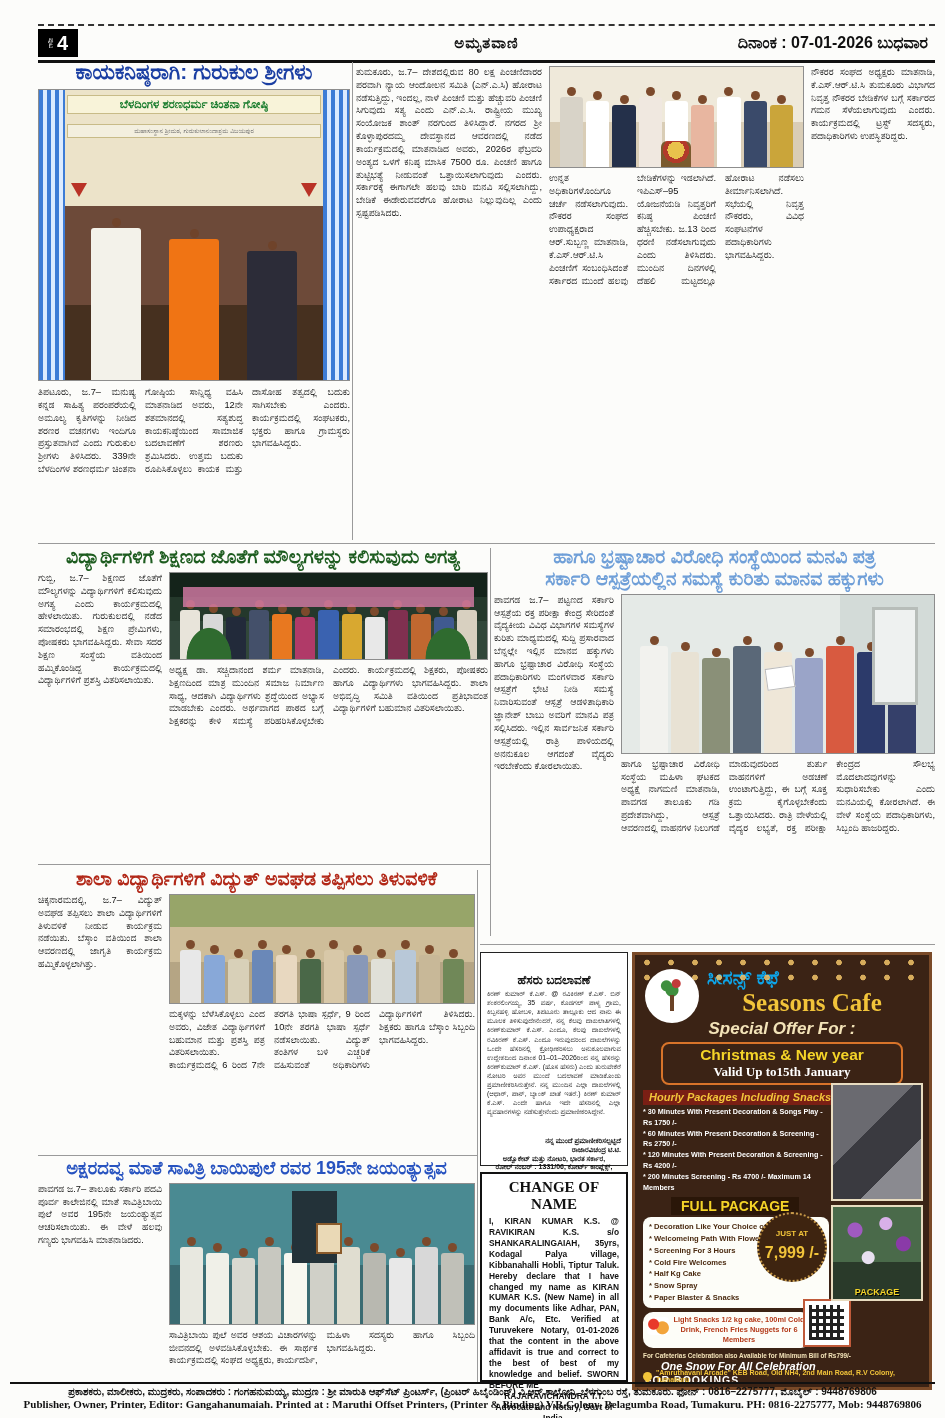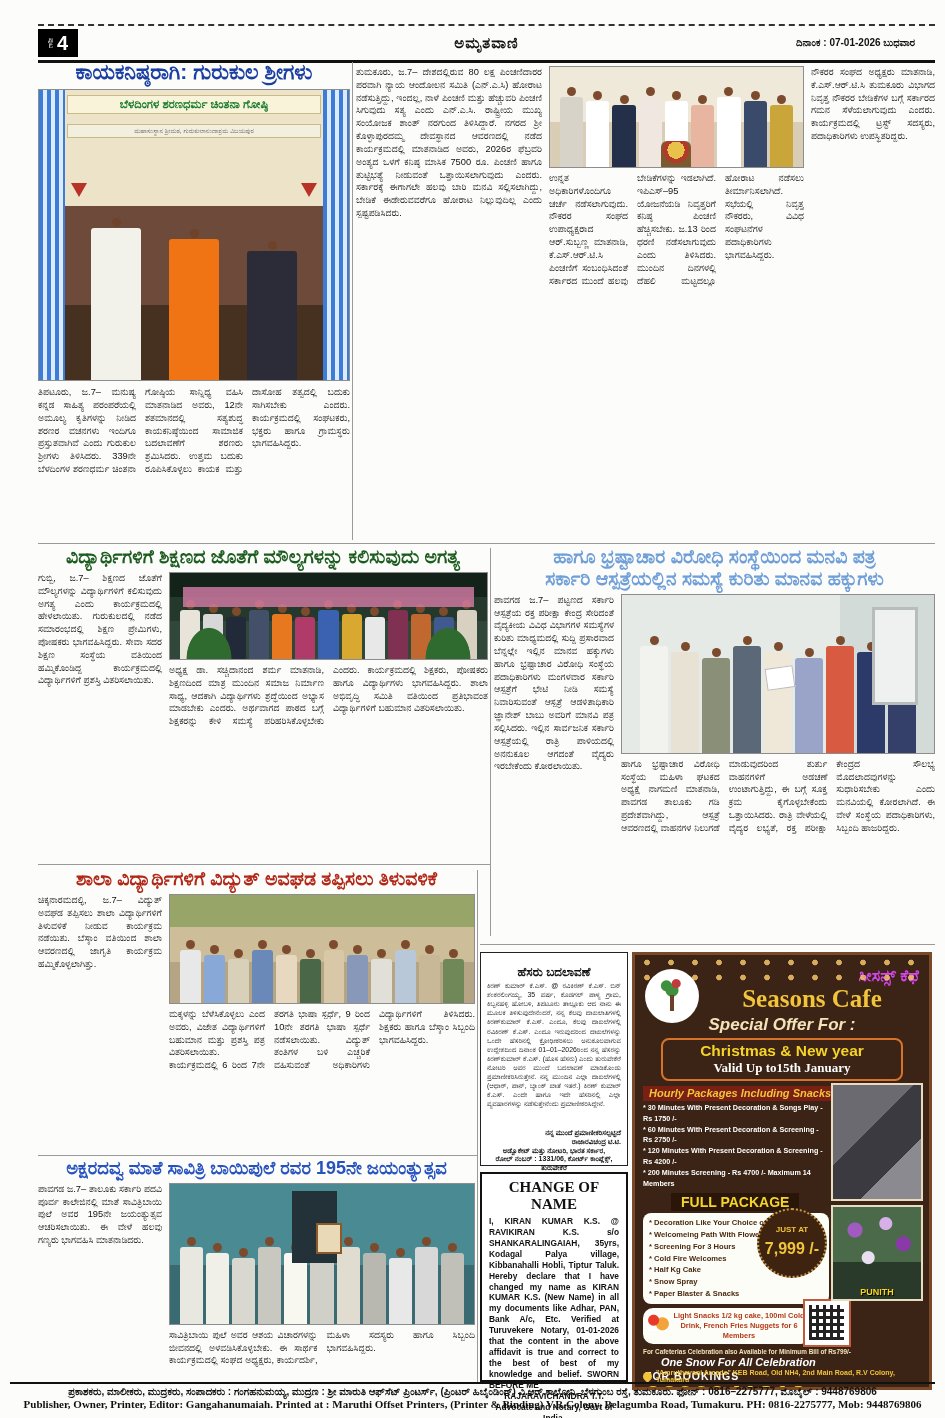--- a/index.html
+++ b/index.html
@@ -14,7 +14,7 @@
   .pagebox .lbl{font-size:7px;writing-mode:vertical-rl;line-height:1;}
   .pagebox .num{font-size:20px;font-weight:bold;}
   .masthead{font-size:15px;font-weight:bold;letter-spacing:1px;}
-  .dateline{position:absolute;right:20px;font-size:10px;font-weight:bold;}
+  .dateline{position:absolute;right:7px;font-size:16px;font-weight:bold;}
   
   .art{position:absolute;}
   .hl{font-weight:bold;text-align:center;line-height:1.15;}

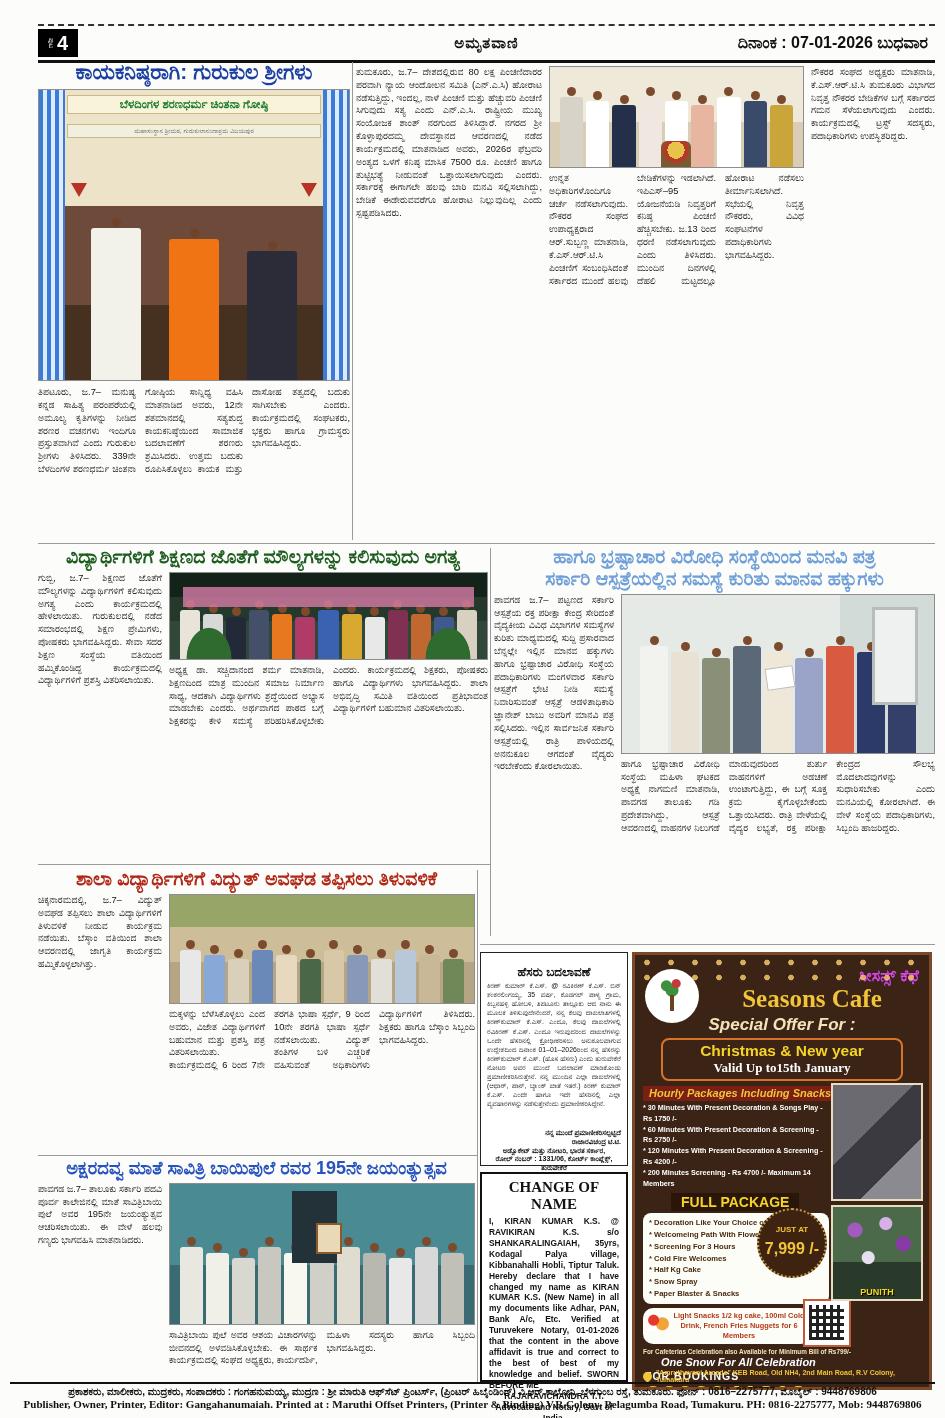--- a/index.html
+++ b/index.html
@@ -60,7 +60,7 @@
   .hline{position:absolute;height:1px;background:#9a9a9a;}
   
   .notice{position:absolute;left:480px;width:148px;background:#fff;box-sizing:border-box;}
-  .notice-kn{top:952px;height:214px;border:1.5px solid #222;padding:12px 6px;}
+  .notice-kn{top:952px;height:214px;border:1.5px solid #222;padding:20px 6px;}
   .notice-kn .t{font-size:12px;font-weight:bold;text-align:center;margin-bottom:2px;}
   .notice-kn .b{font-size:6.9px;line-height:1.32;text-align:justify;height:148px;overflow:hidden;}
   .notice-kn .s{font-size:7px;font-weight:bold;text-align:right;line-height:1.25;}

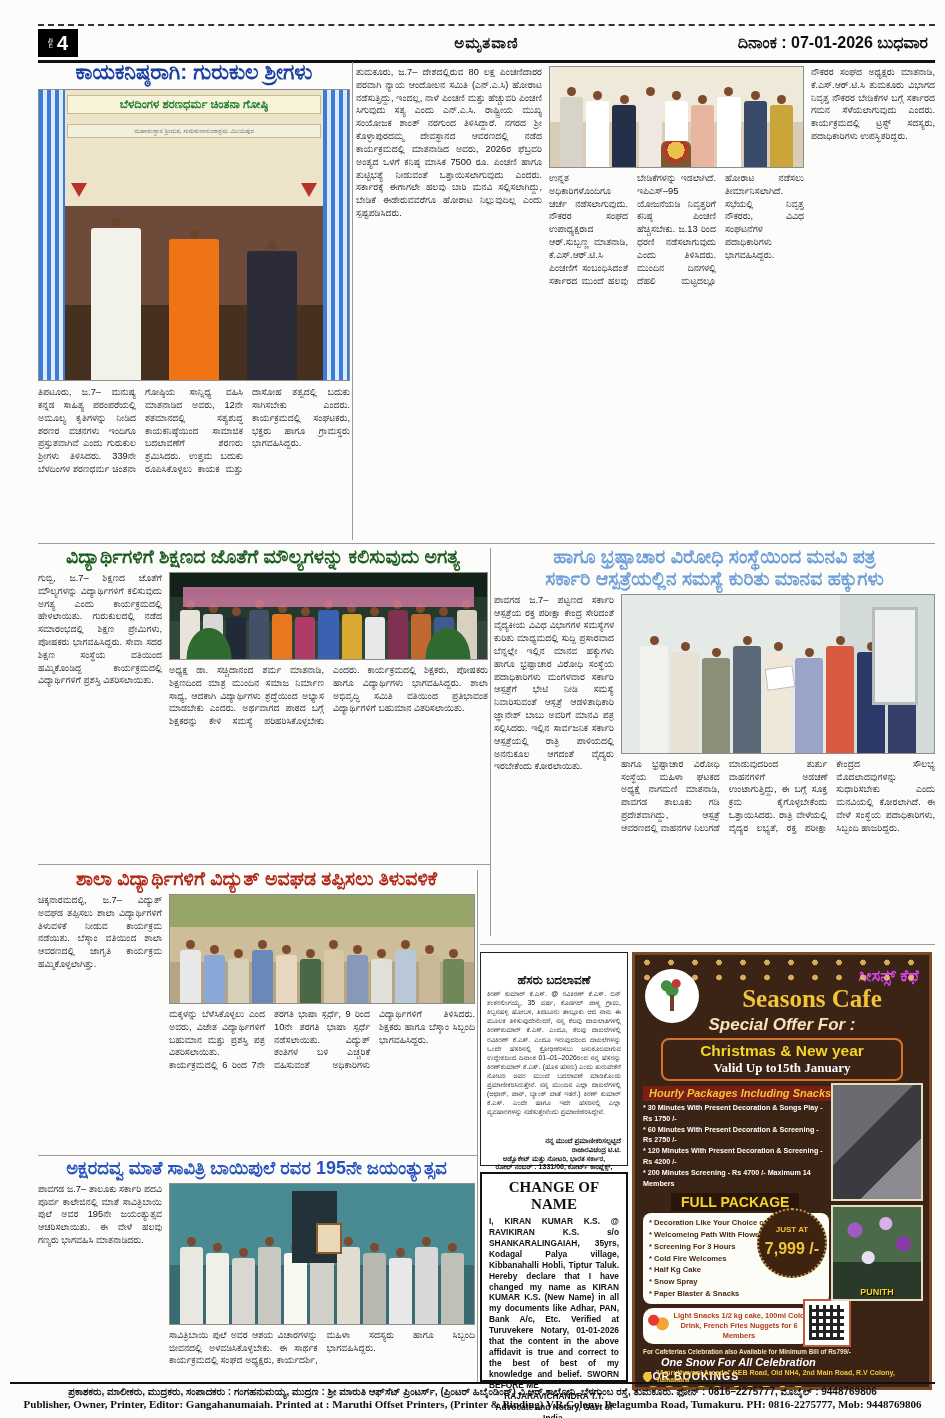--- a/index.html
+++ b/index.html
@@ -83,7 +83,7 @@
                  radial-gradient(circle at 65% 30%,#c23a3a 0 4px,transparent 5px),
                  radial-gradient(circle at 50% 60%,#3f8f3f 0 6px,transparent 7px);}
   .ad .logo::after{content:"";position:absolute;left:25px;top:26px;width:4px;height:16px;background:#6b4226;}
-  .ad .namekn{margin:12px 10px 0 72px;text-align:right;font-weight:bold;font-size:16px;color:#d946ef;}
+  .ad .namekn{margin:12px 10px 0 72px;text-align:left;font-weight:bold;font-size:19px;color:#0ea5e9;}
   .ad .nameen{margin:0 6px 0 66px;text-align:center;font-weight:bold;font-size:25px;color:#f2c43a;
       font-family:"Liberation Serif",serif;}
   .ad .offer{text-align:center;font-size:17px;font-weight:bold;font-style:italic;color:#f3e3b8;

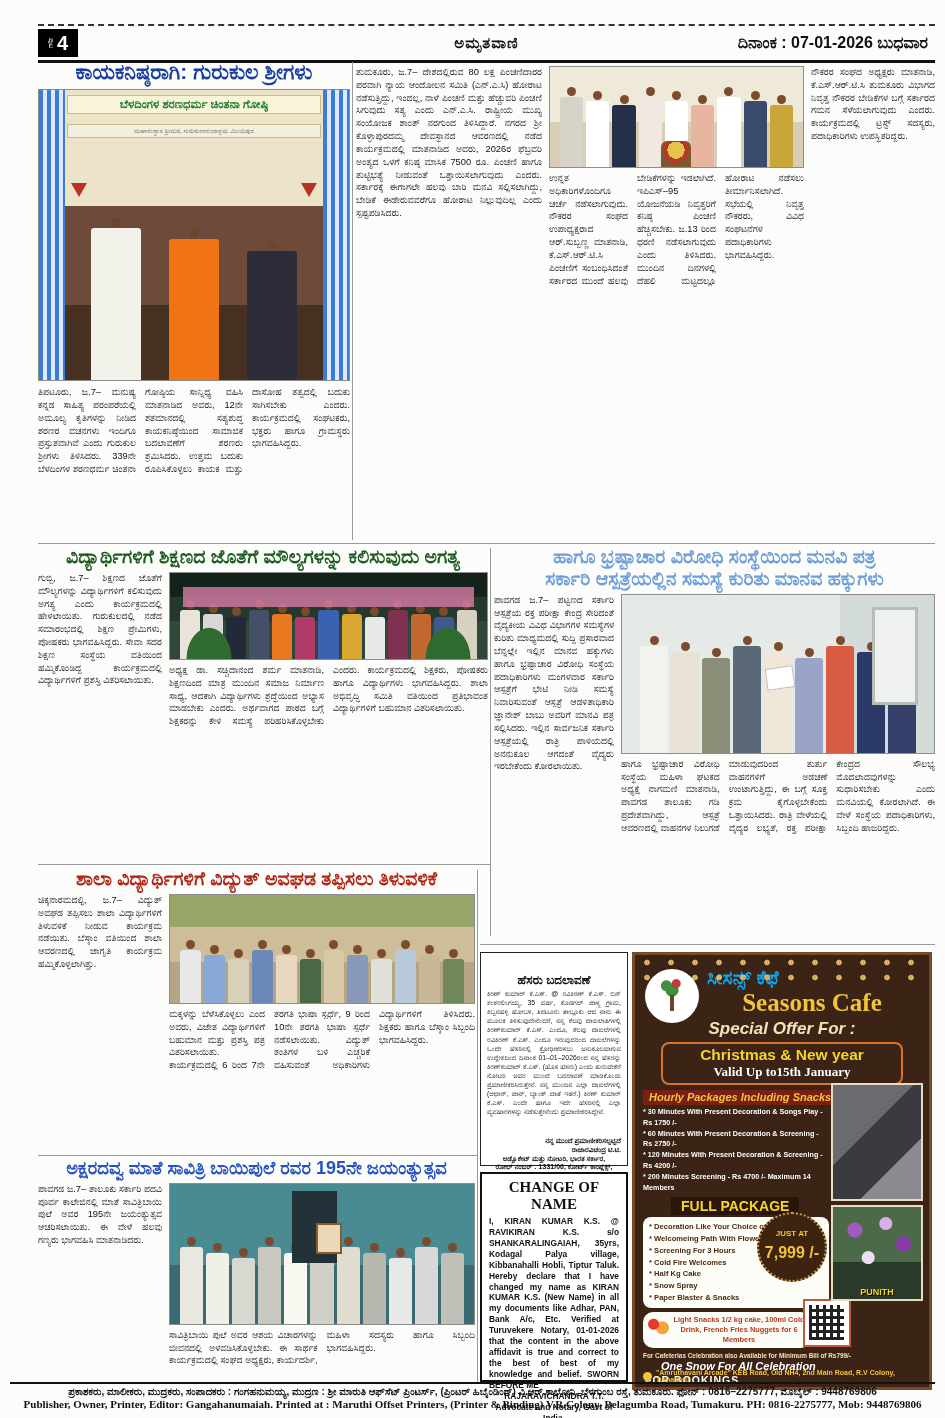--- a/index.html
+++ b/index.html
@@ -535,7 +535,7 @@
     <div class="rail">
       <div class="railimg room"></div>
       <div class="railimg balloons">
-        <div class="punith">PUNITH</div>
+        <div class="punith">PACKAGE</div>
       </div>
     </div>
     <div class="addr">

